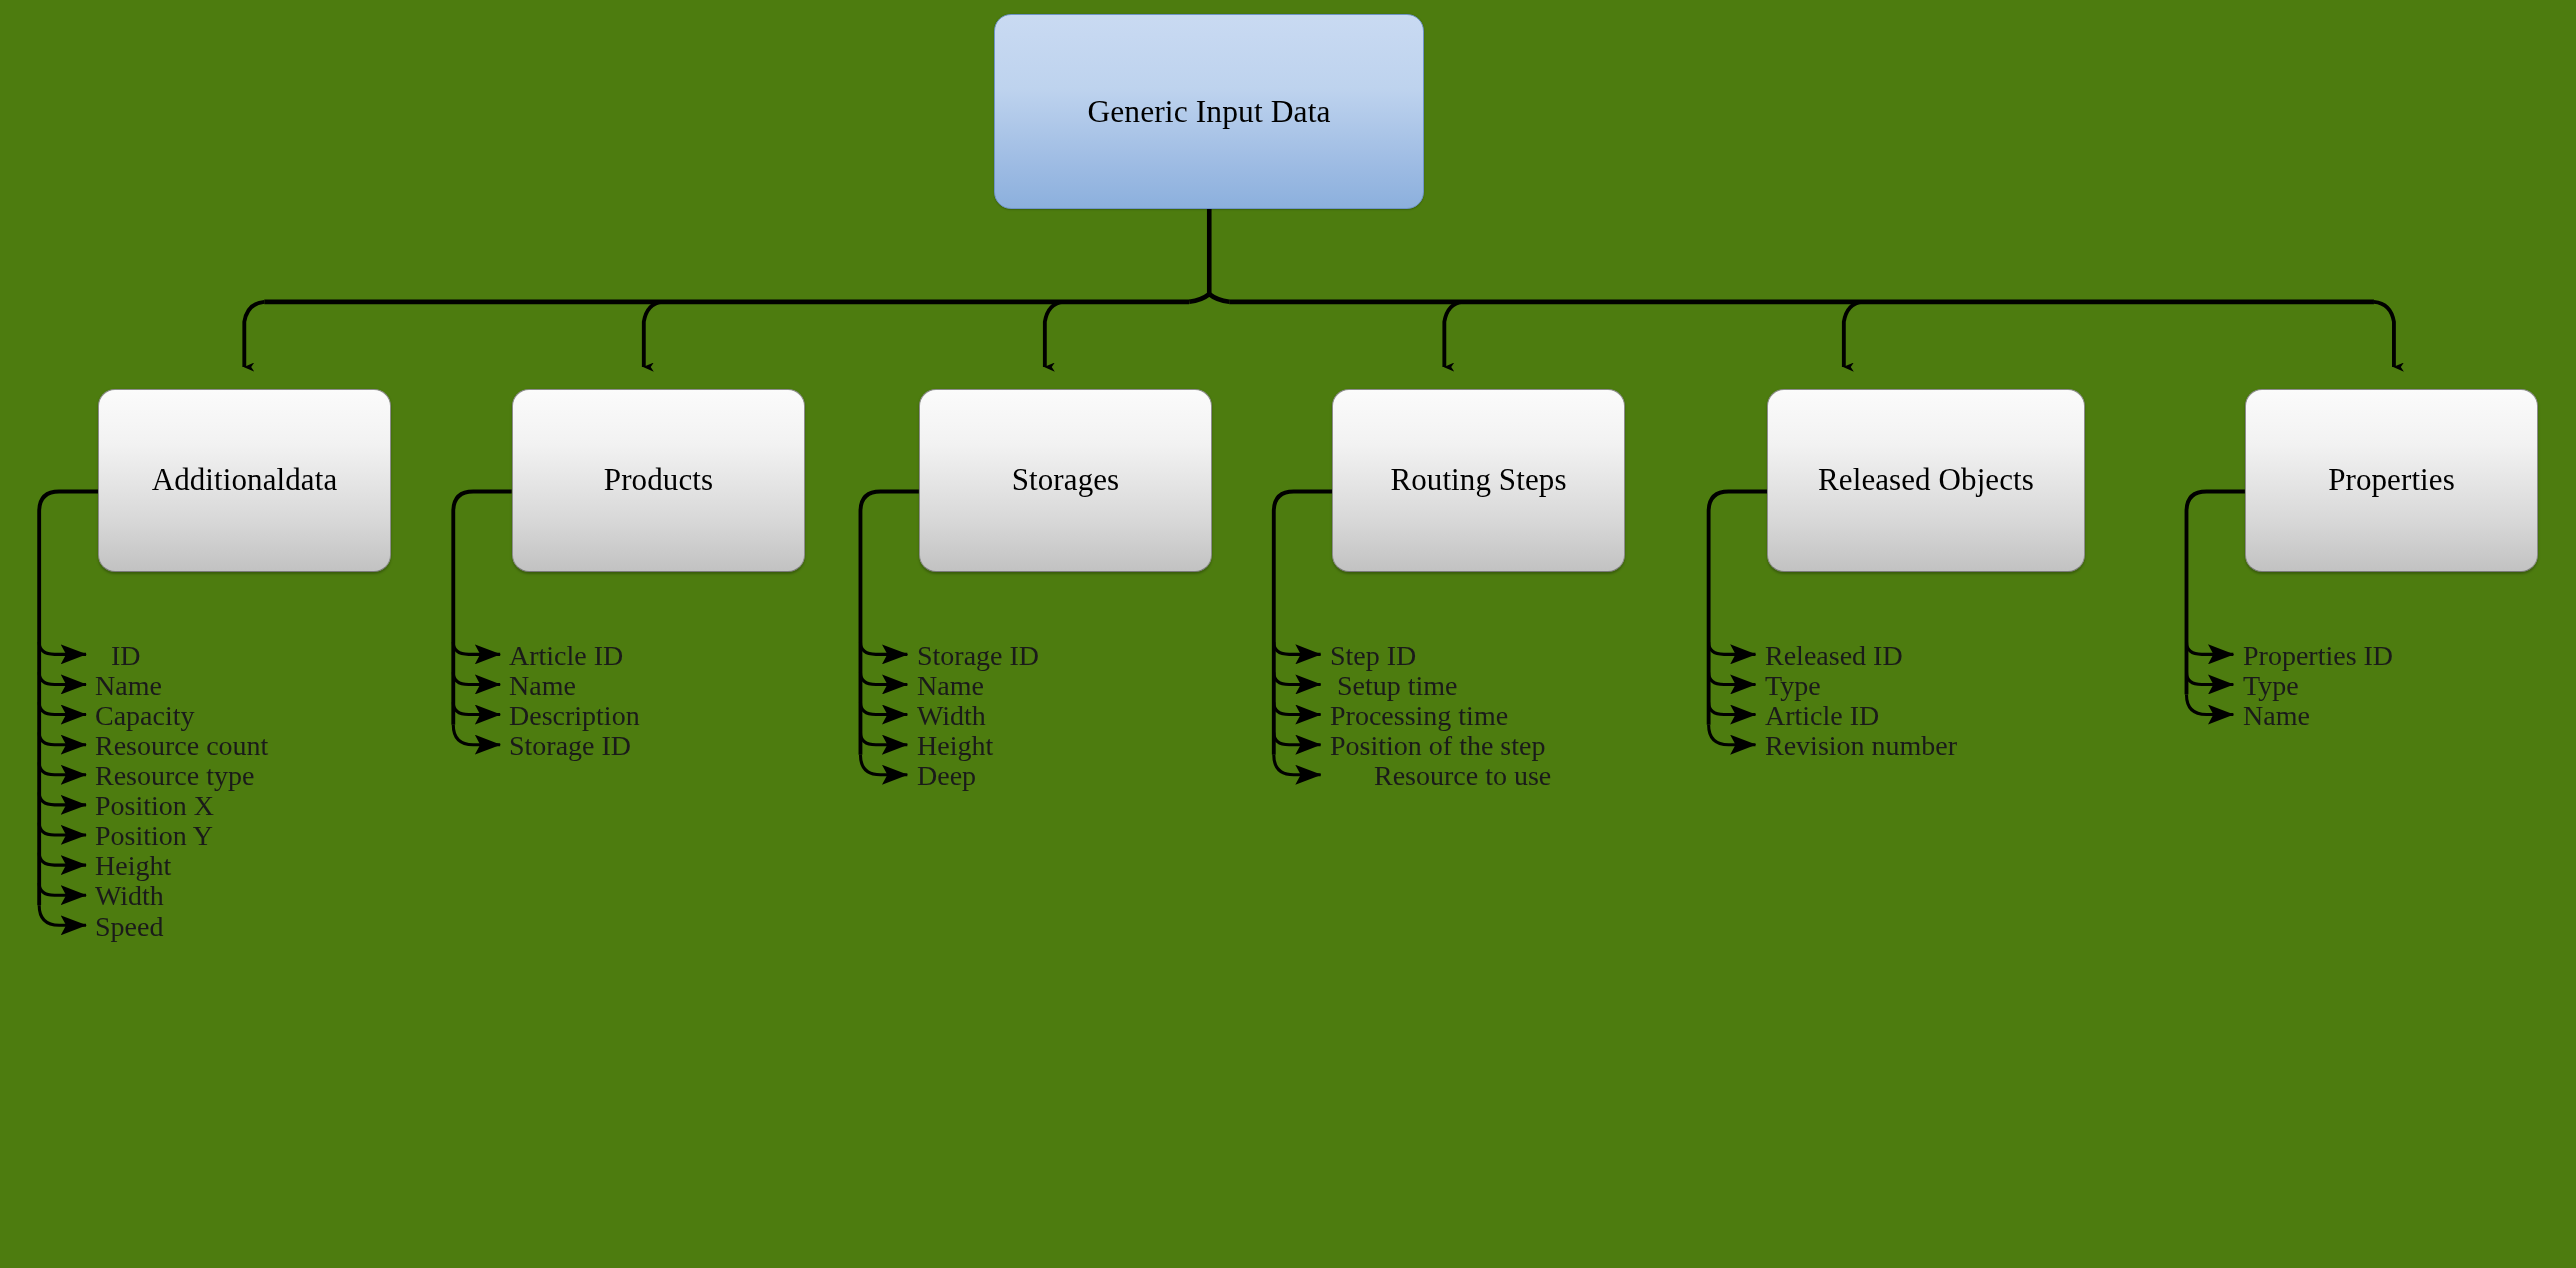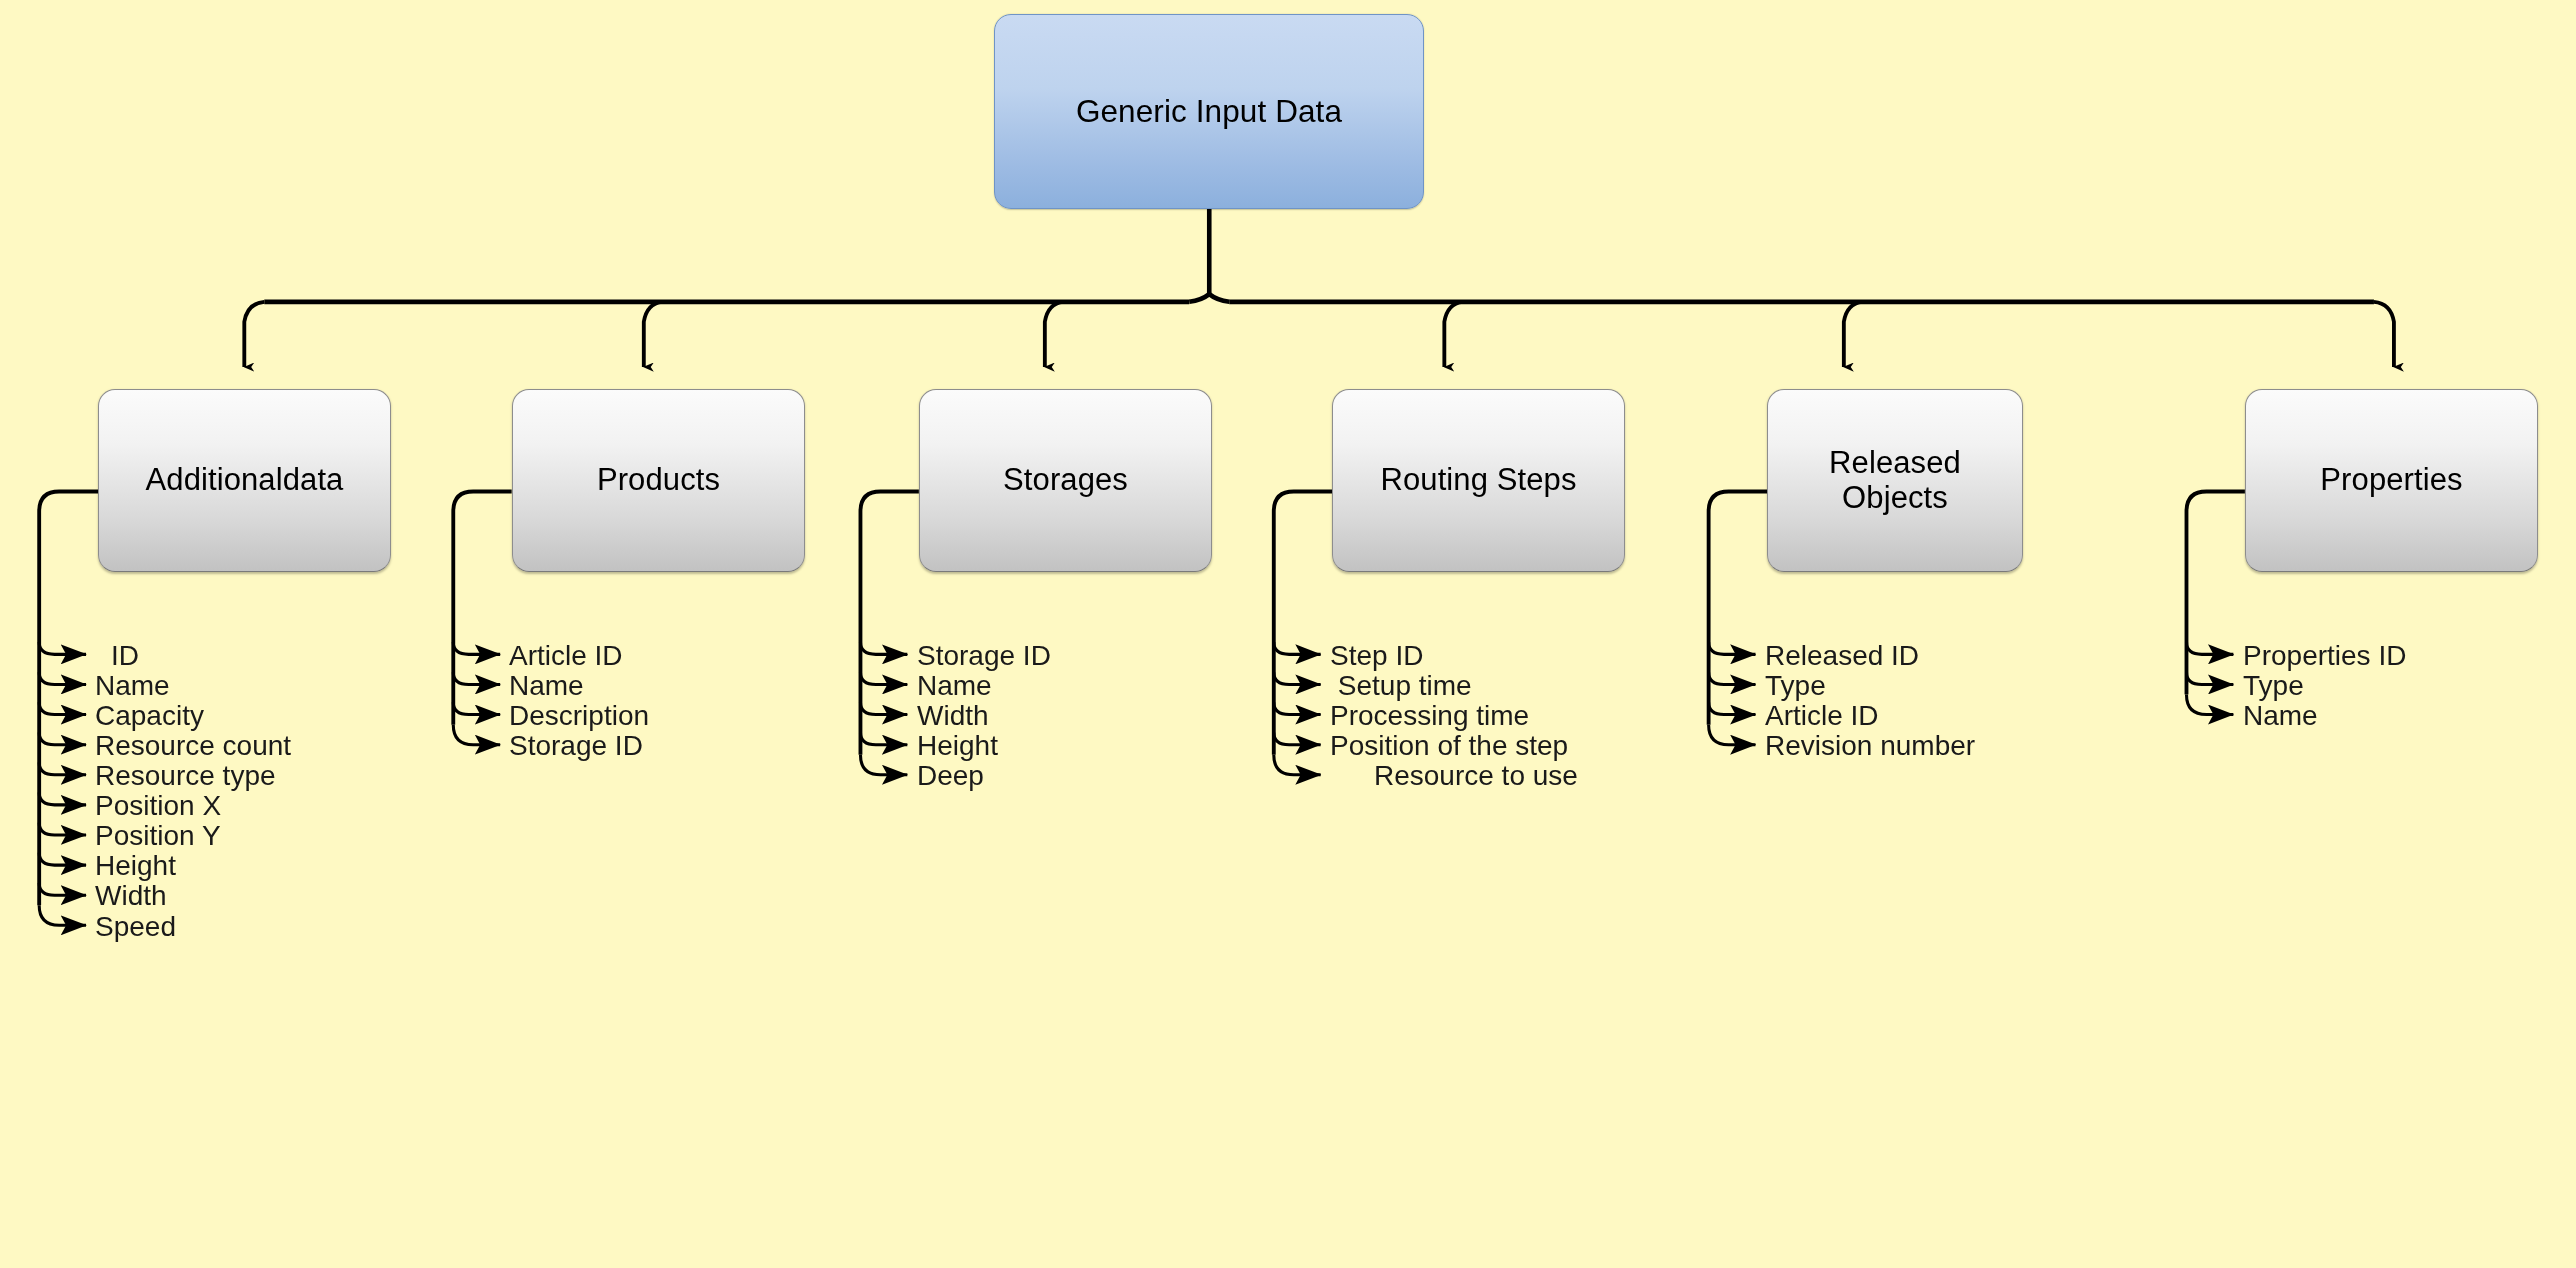--- a/index.html
+++ b/index.html
@@ -12,8 +12,8 @@
     position: relative;
     width: 2576px;
     height: 1268px;
-    background: #fef9c3;
-    font-family: Liberation Sans, sans-serif;
+    background: #4d7c0f;
+    font-family: Liberation Serif, serif;
     overflow: hidden;
   }
   #wires {

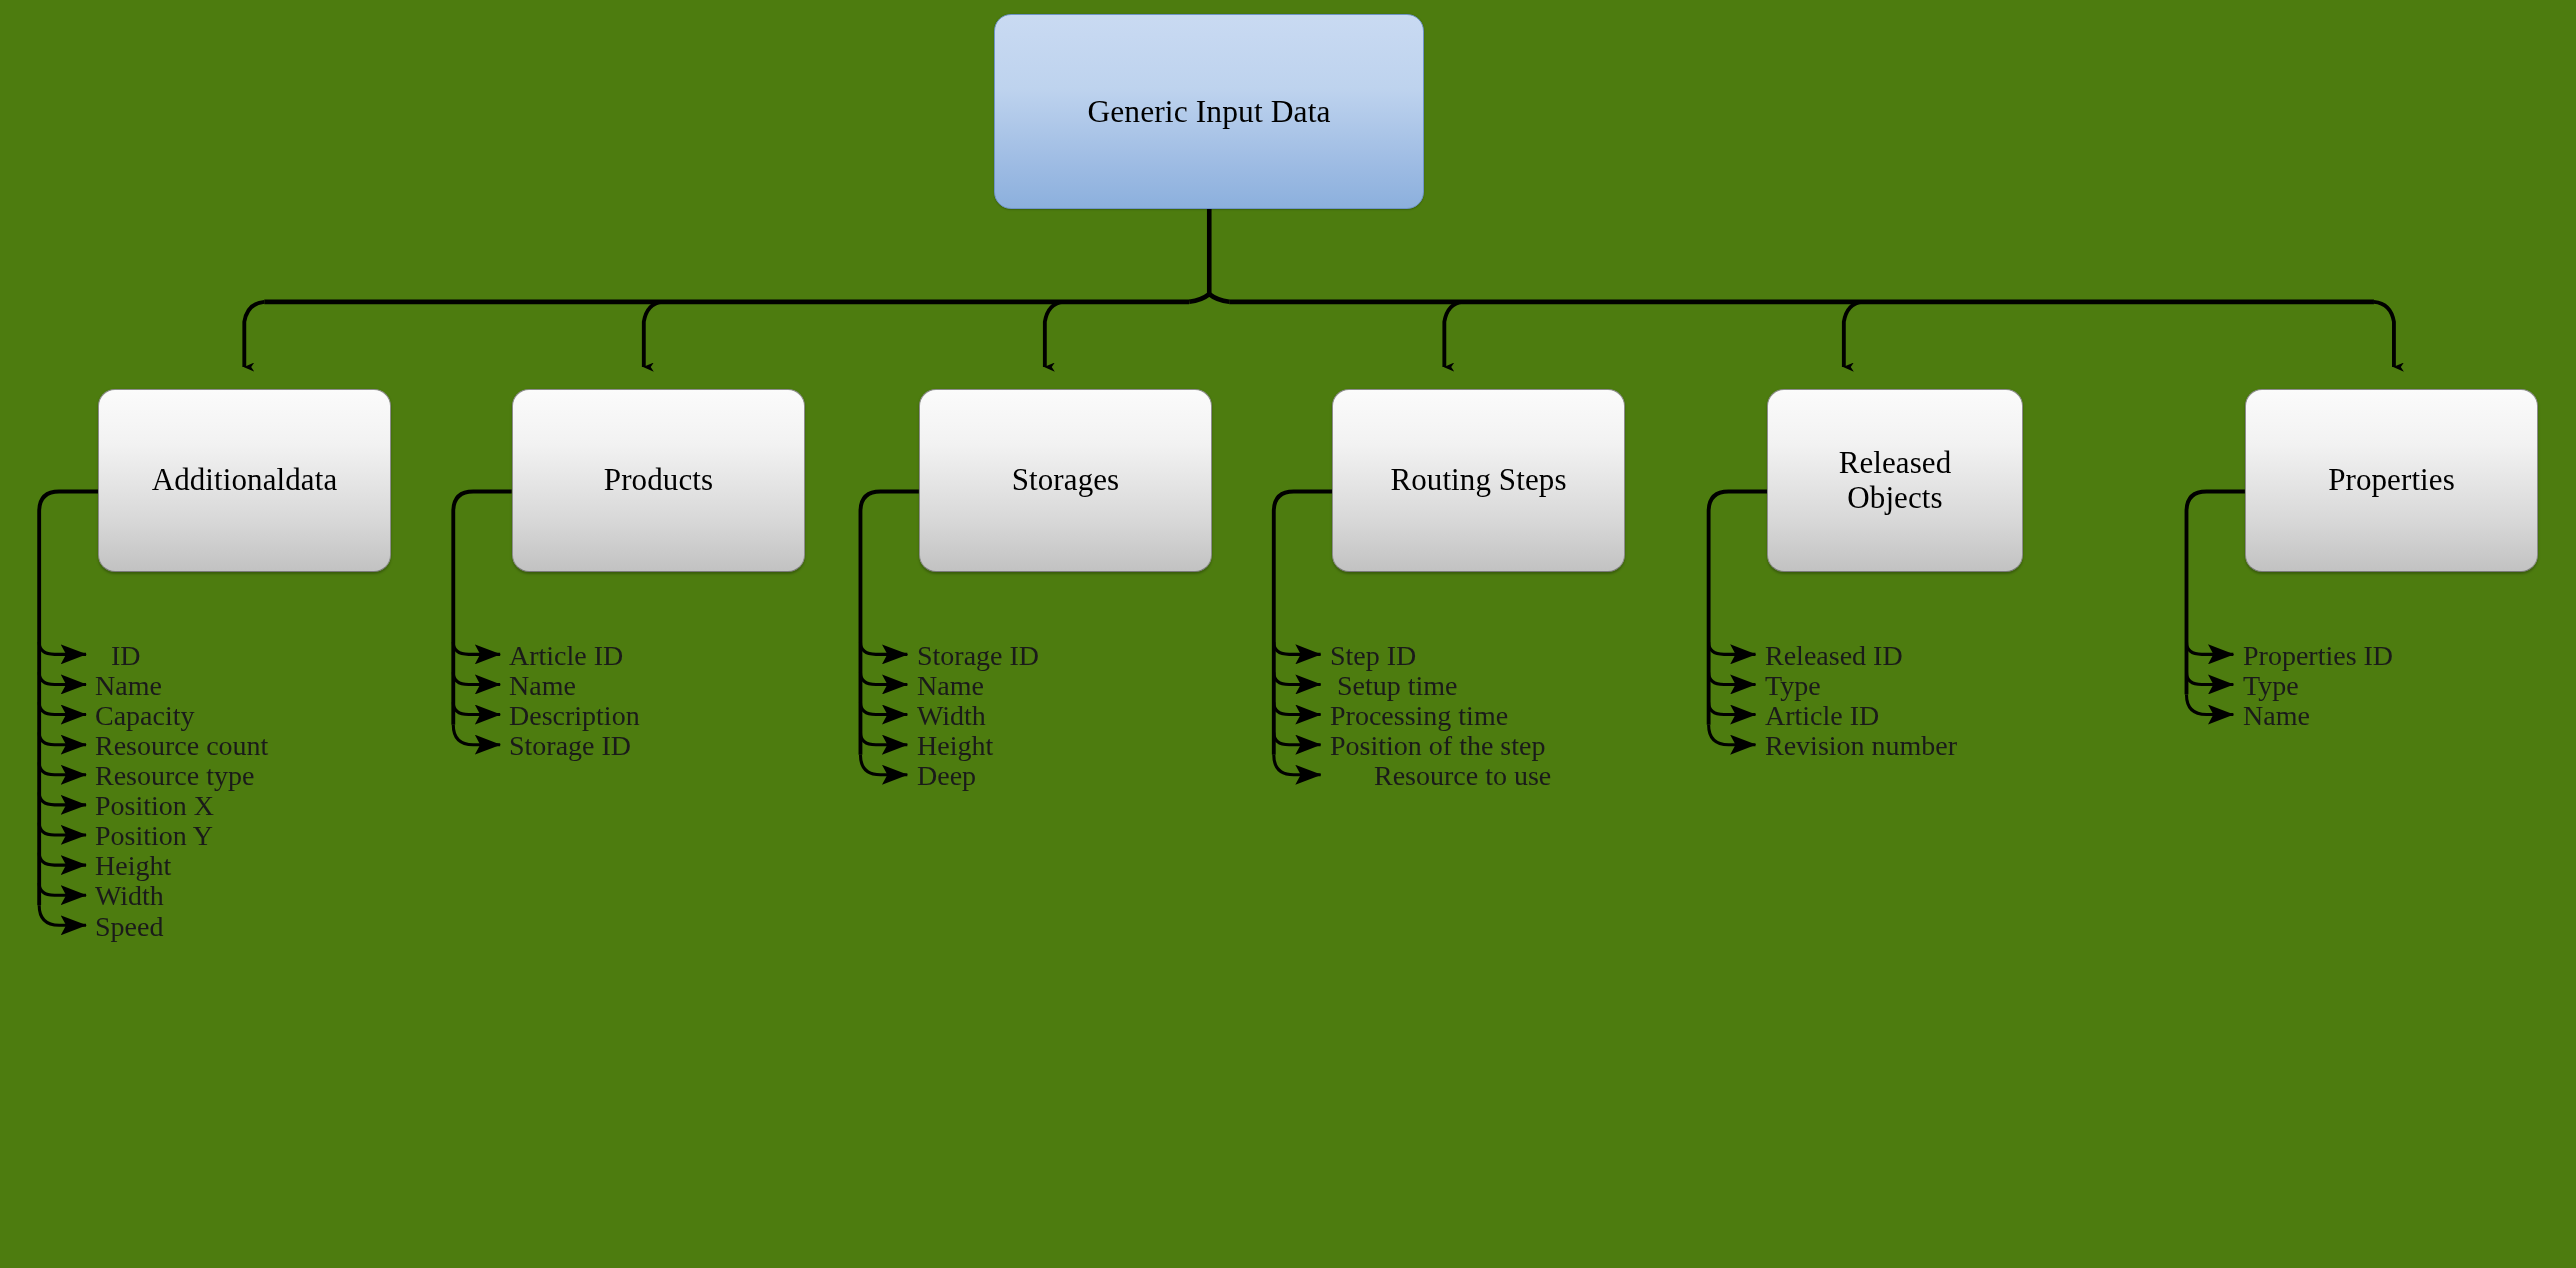--- a/index.html
+++ b/index.html
@@ -163,7 +163,7 @@
     <span>Routing Steps</span>
   </div>
 
-  <div class="node node-cat" style="left:1767px; top:389px; width:256px; height:183px; padding:0 35px;">
+  <div class="node node-cat" style="left:1767px; top:389px; width:318px; height:183px; padding:0 35px;">
     <span>Released Objects</span>
   </div>
 

